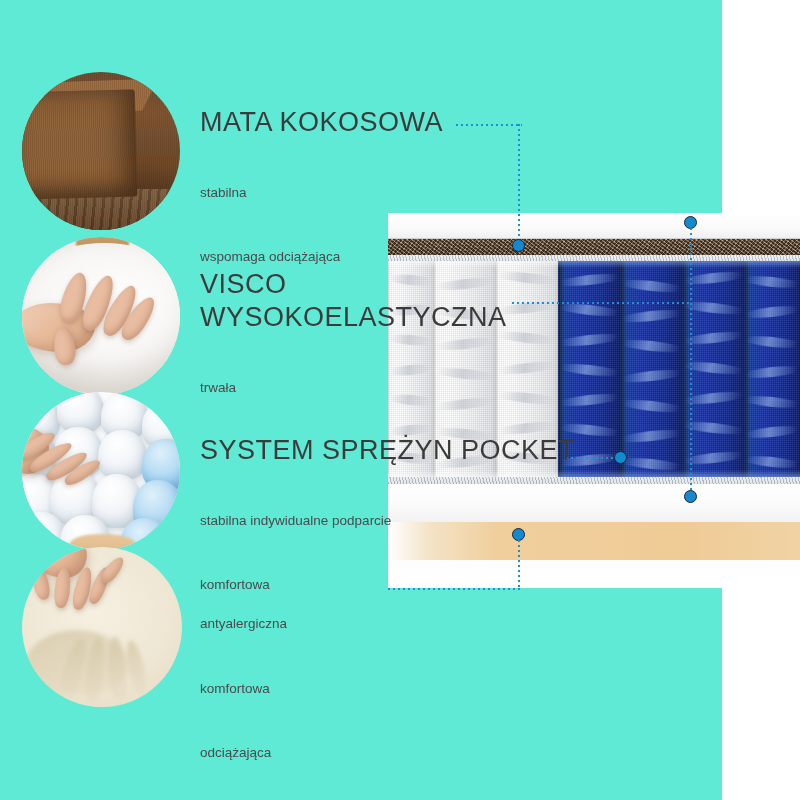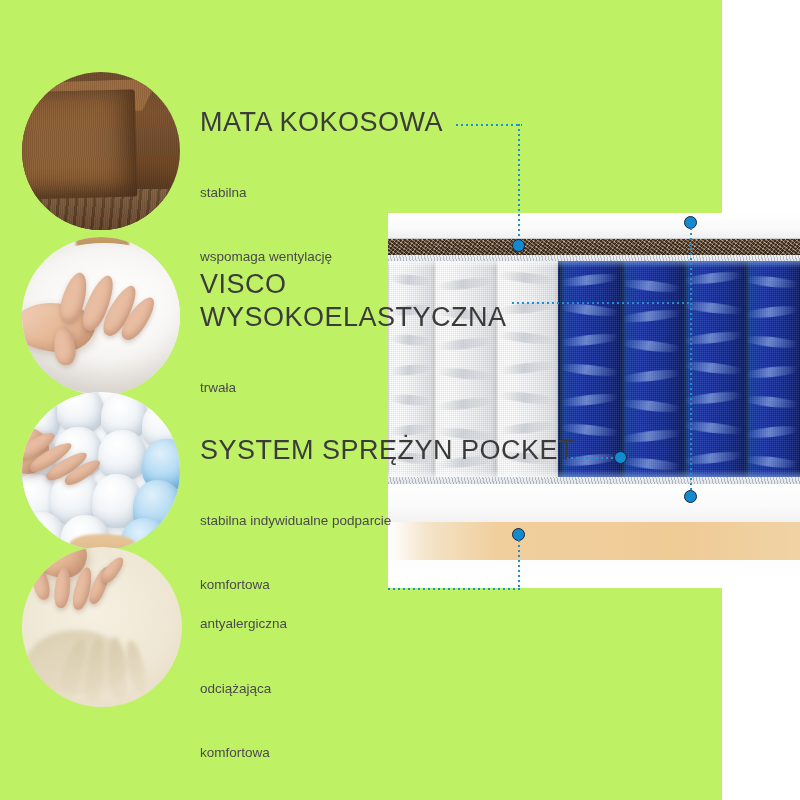--- a/index.html
+++ b/index.html
@@ -17,7 +17,7 @@
     position: relative;
     width: 722px;
     height: 800px;
-    background: #bef264;
+    background: #5eead4;
   }
 
   

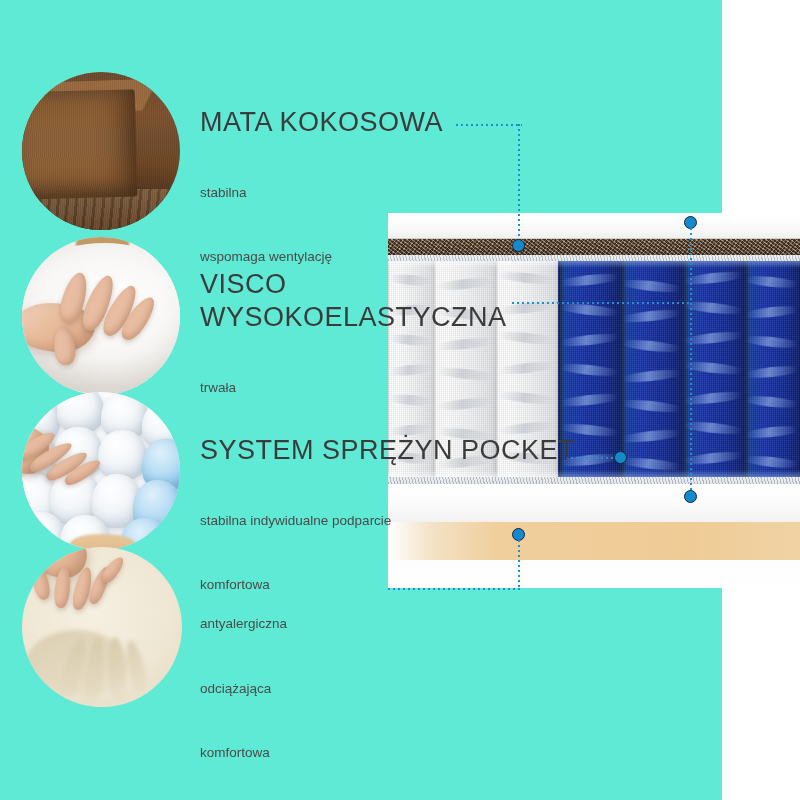--- a/index.html
+++ b/index.html
@@ -507,7 +507,7 @@
     <div class="label-title">MATA KOKOSOWA</div>
     <div class="label-sub">
       <div>stabilna</div>
-      <div>wspomaga wentylację</div>
+      <div>wspomaga odciążająca</div>
     </div>
   </div>
 

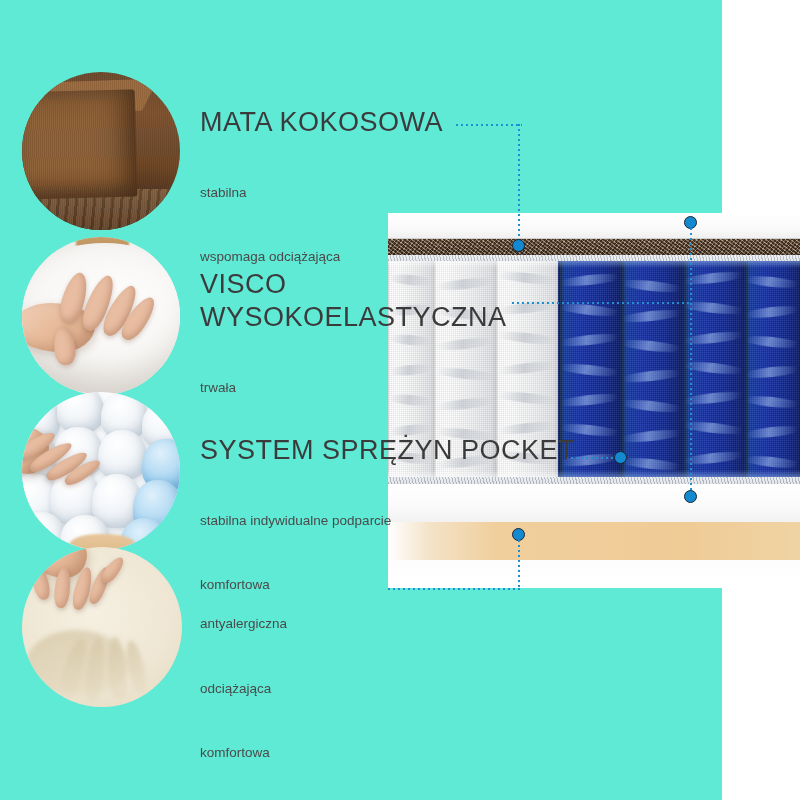--- a/index.html
+++ b/index.html
@@ -530,8 +530,8 @@
   <div class="label-block" style="left:200px; top:570px;">
     <div class="label-sub">
       <div>antyalergiczna</div>
+      <div>komfortowa</div>
       <div>odciążająca</div>
-      <div>komfortowa</div>
       <div>trwała</div>
     </div>
   </div>

